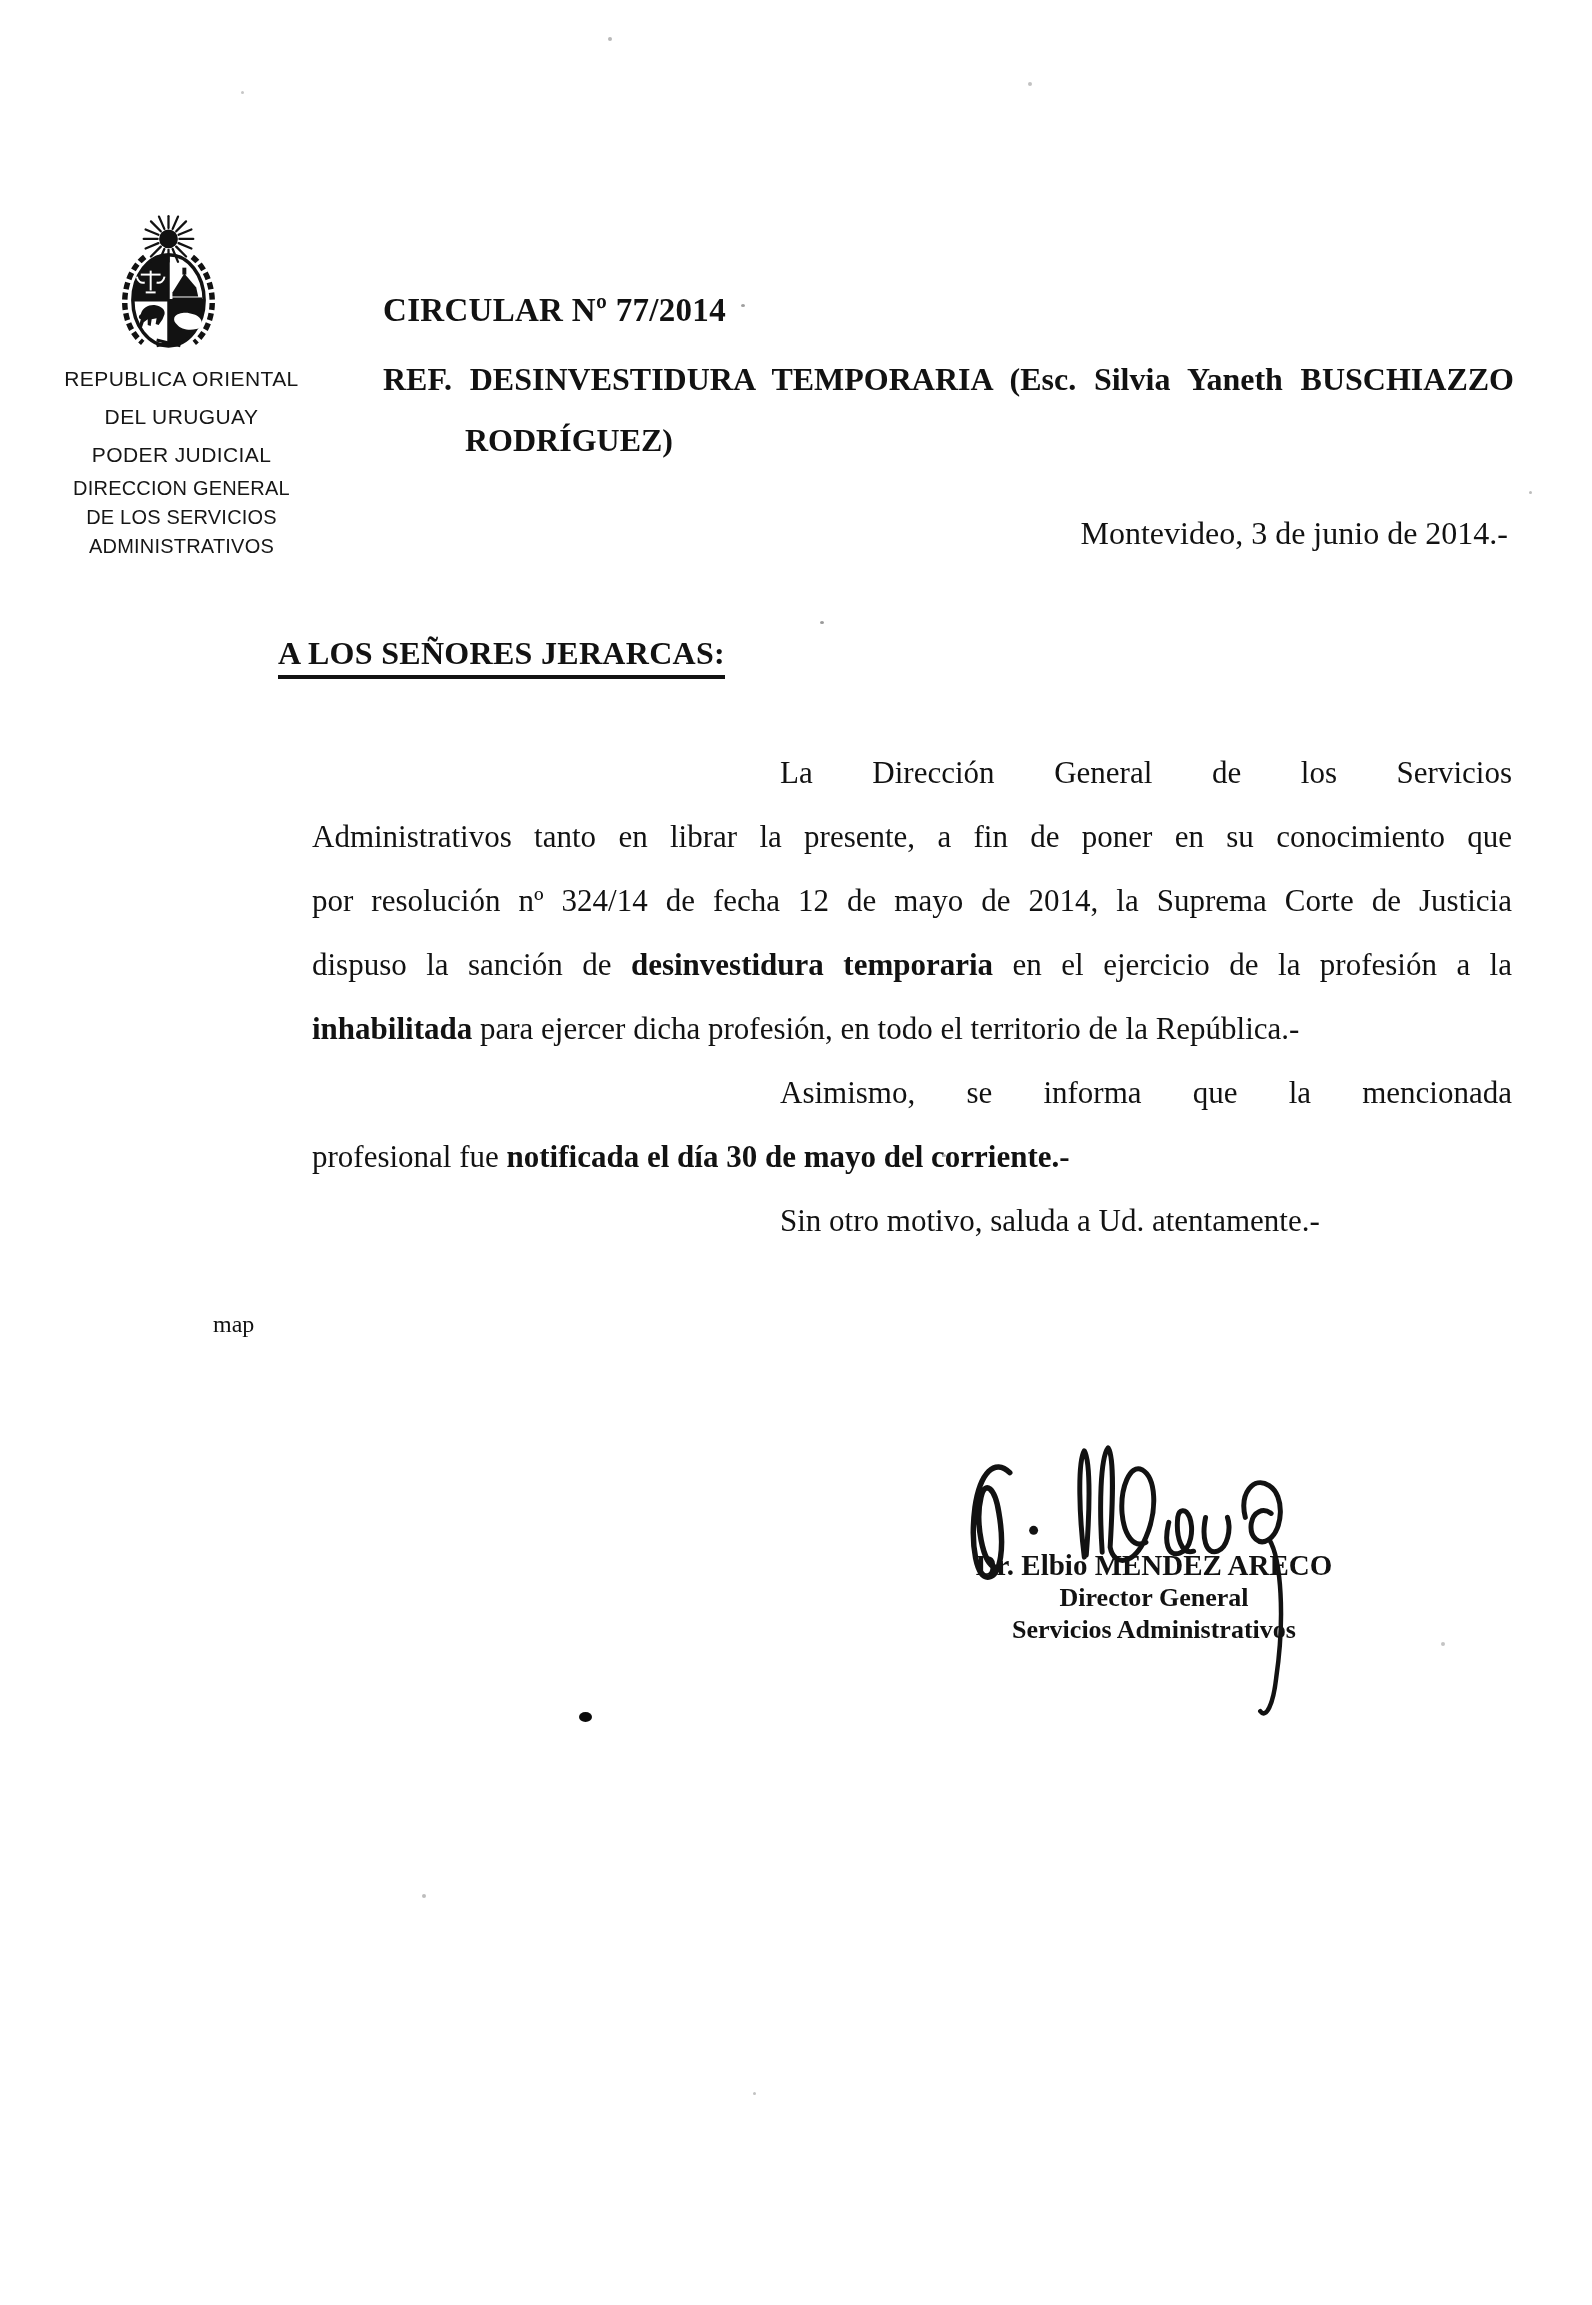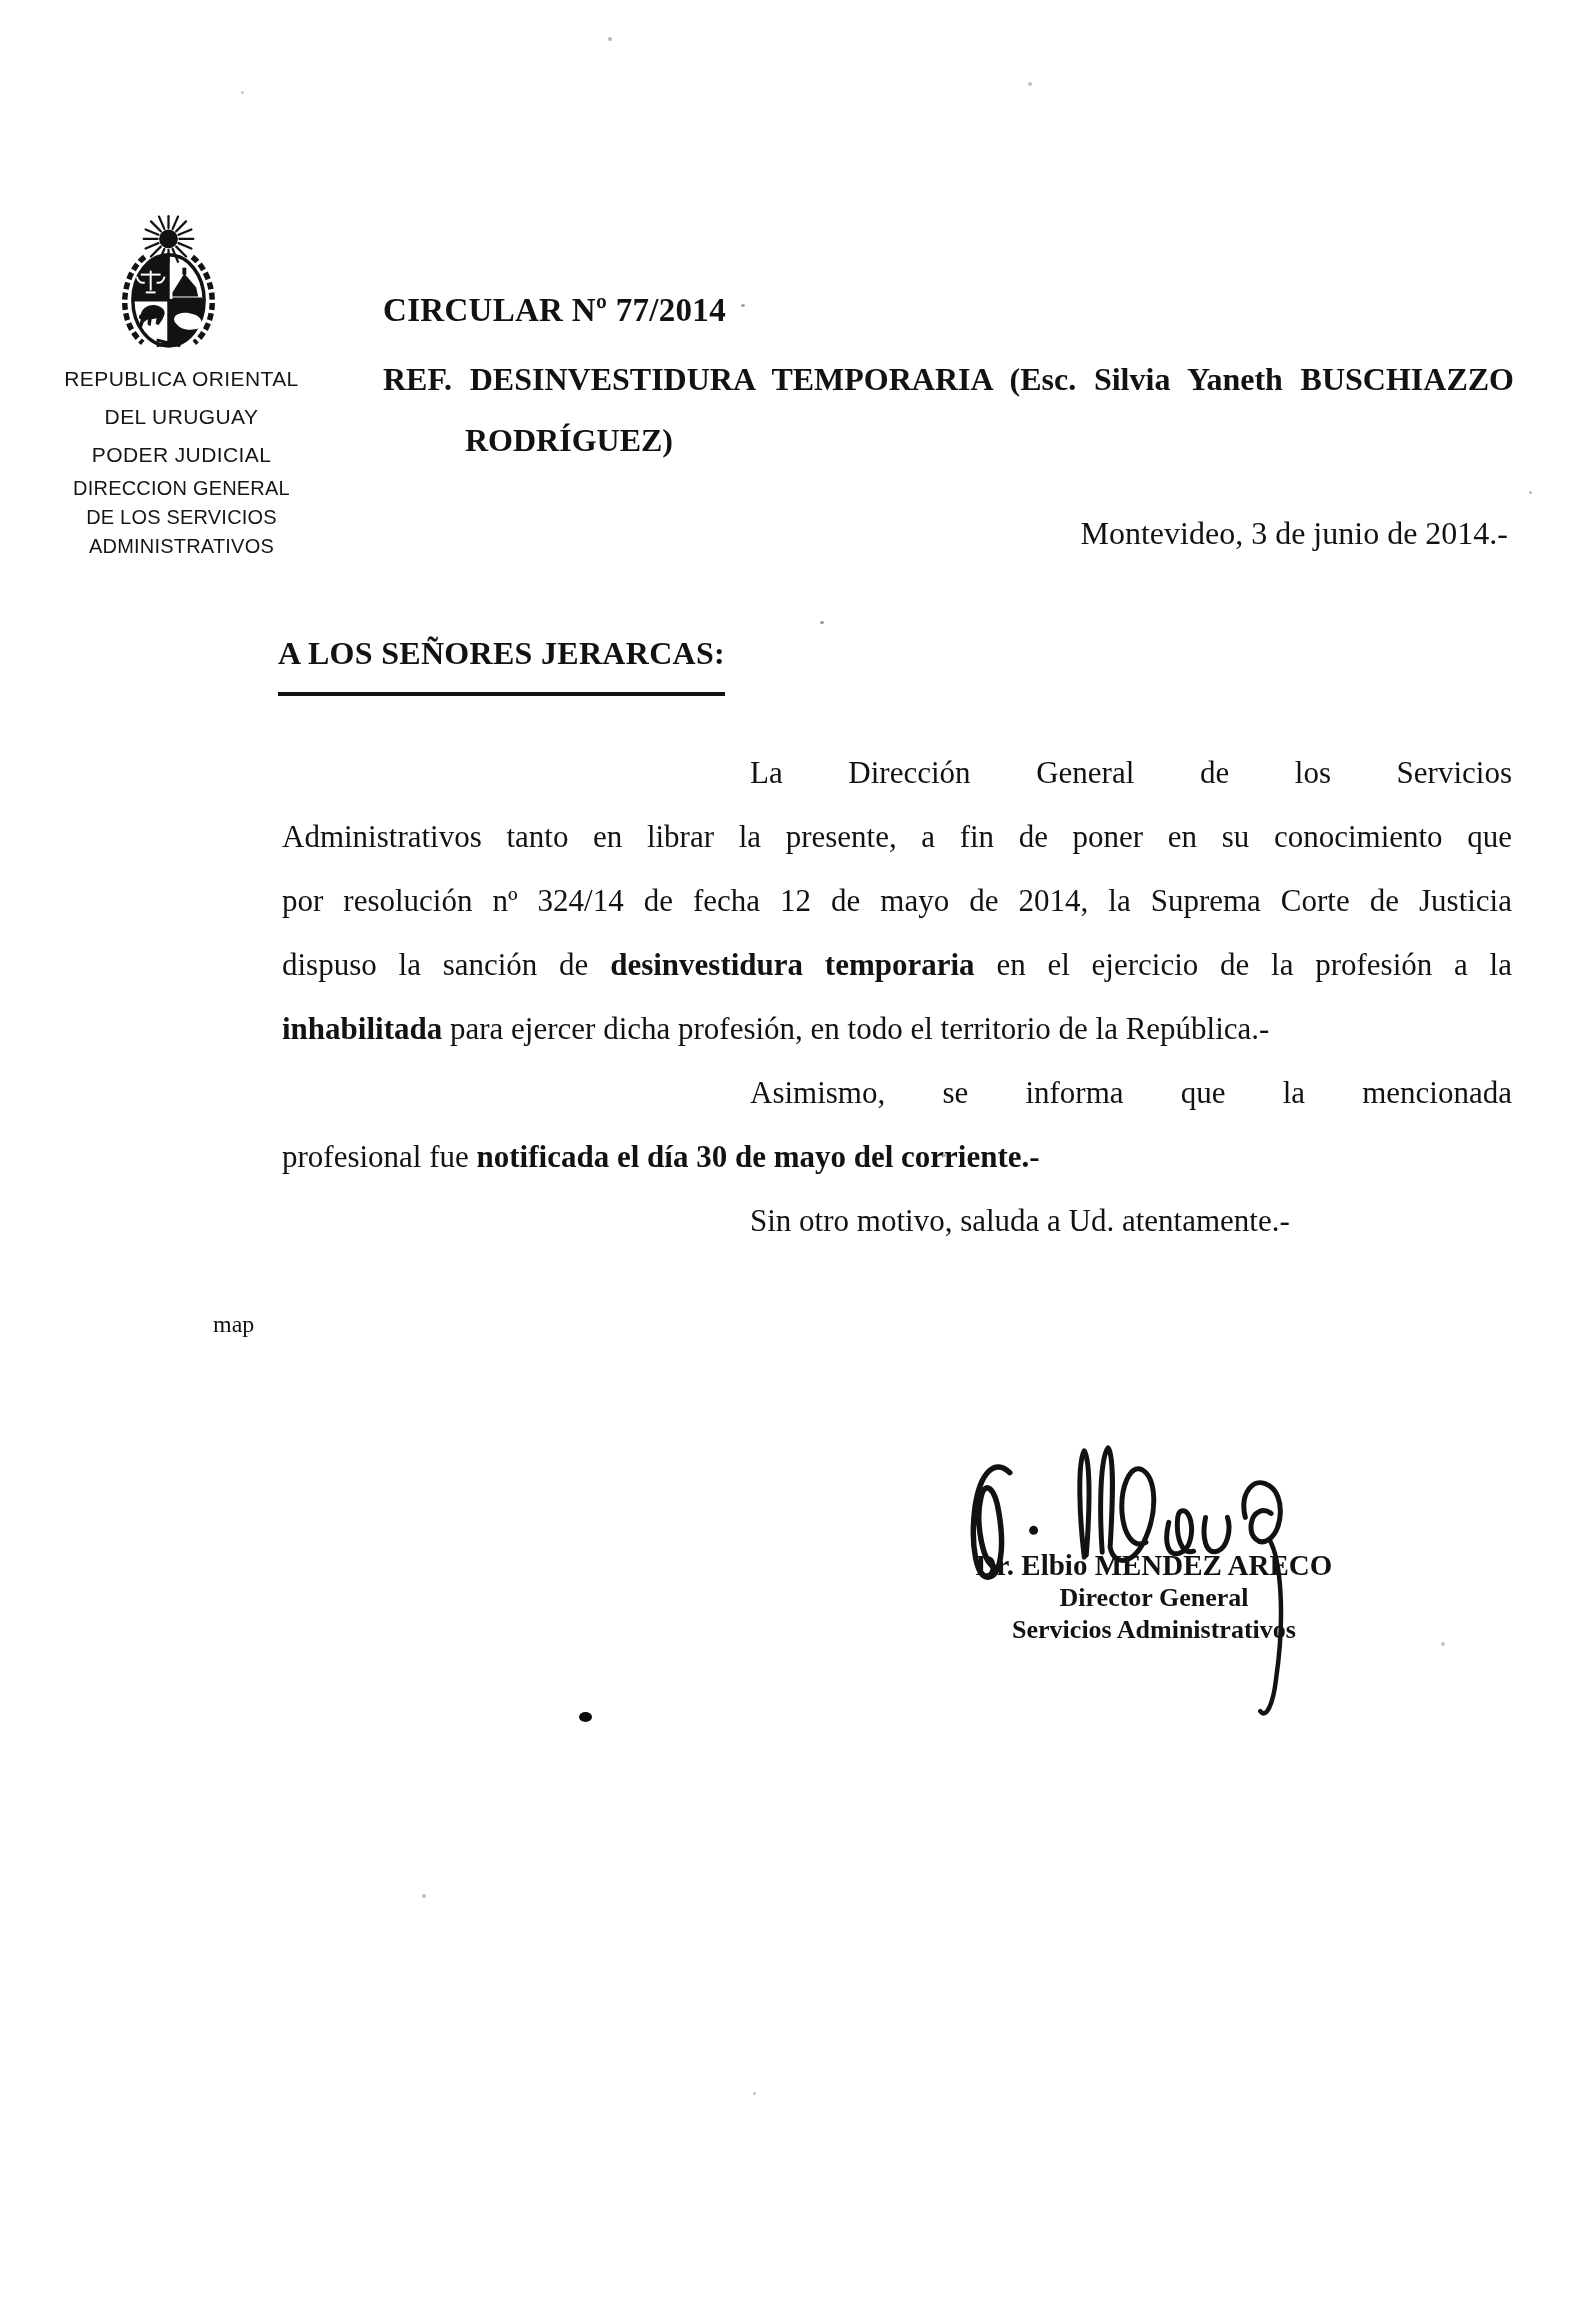--- a/index.html
+++ b/index.html
@@ -25,7 +25,7 @@
   .dateline { position:absolute; left:1015px; top:515px; width:493px; font-size:32px; text-align:right; }
   
   .addressee { position:absolute; left:278px; top:635px; font-size:32px; font-weight:bold; letter-spacing:0.3px; }
-  .addressee span { display:inline-block; border-bottom:4px solid var(--ink); padding-bottom:20px; }
+  .addressee span { display:inline-block; border-bottom:4px solid var(--ink); padding-bottom:3px; }
   
   .letter-body { position:absolute; left:282px; top:741px; width:1230px; font-size:31px; }
   .bline { line-height:64px; height:64px; }

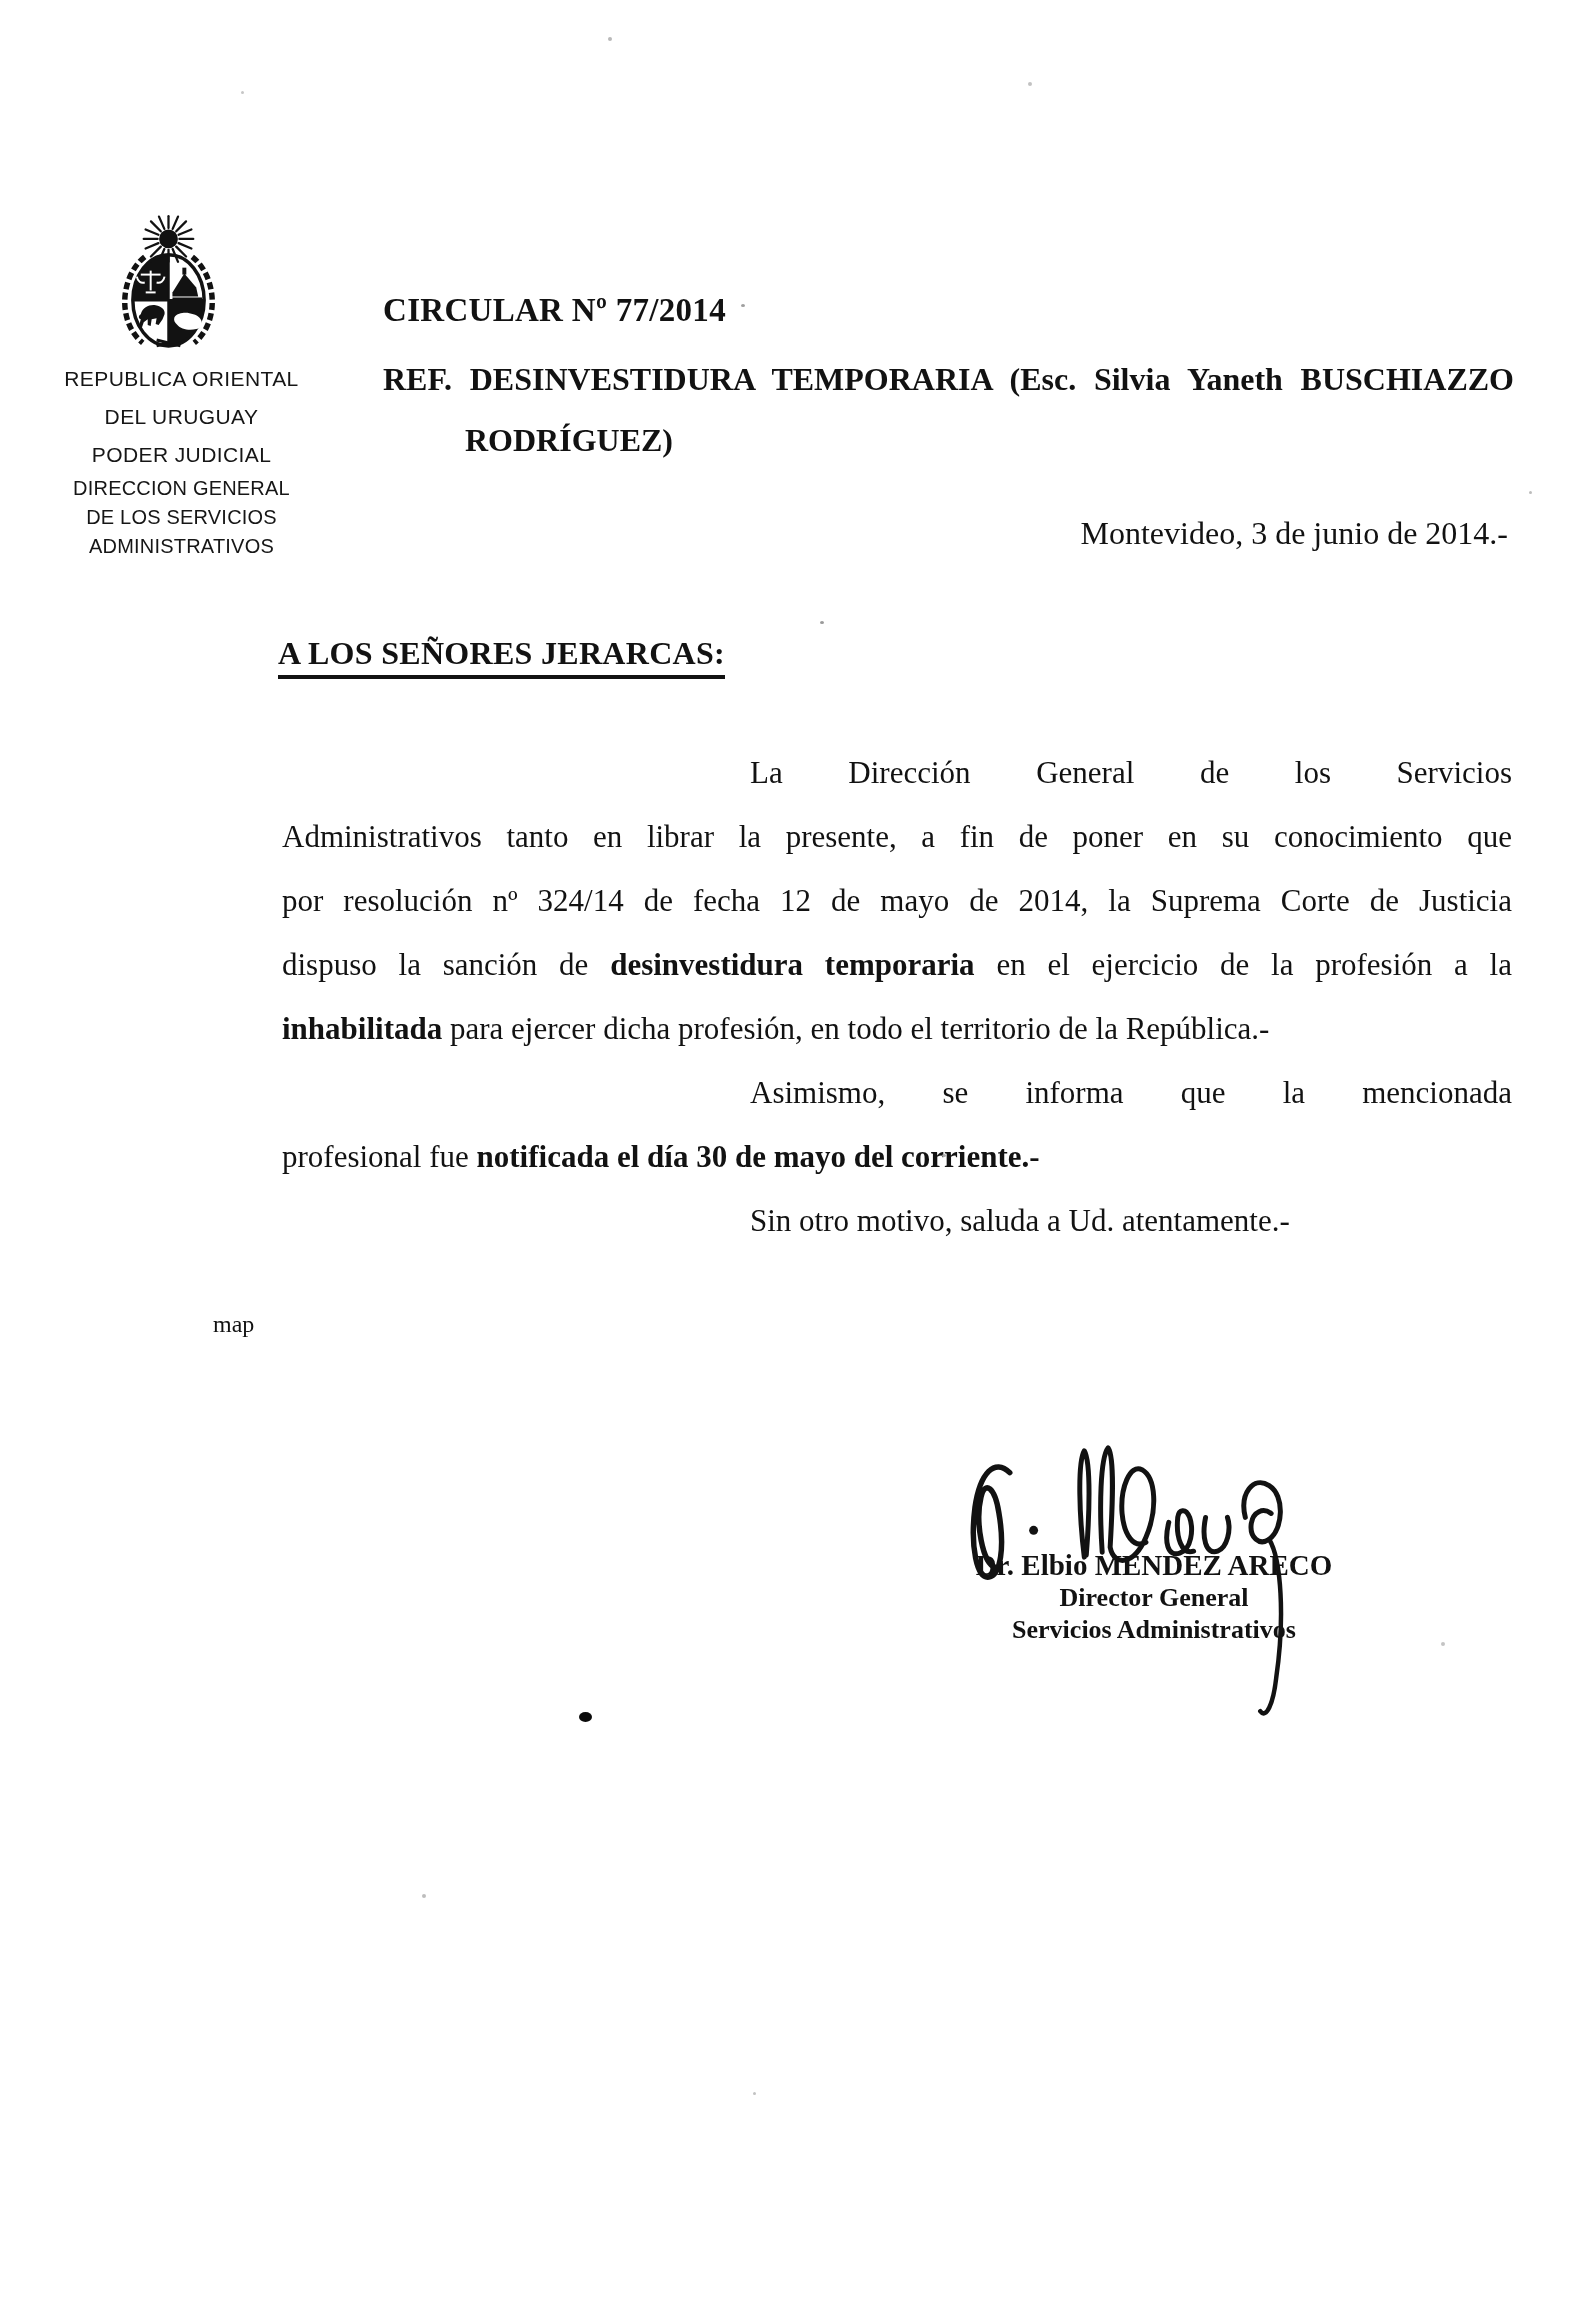--- a/index.html
+++ b/index.html
@@ -28,7 +28,7 @@
   .addressee span { display:inline-block; border-bottom:4px solid var(--ink); padding-bottom:3px; }
   
   .letter-body { position:absolute; left:282px; top:741px; width:1230px; font-size:31px; }
-  .bline { line-height:64px; height:64px; }
+  .bline { line-height:64px; height:64px;margin-left:30px; }
   .bline.j { text-align:justify; text-align-last:justify; }
   .bline .b { font-weight:bold; }
   .initials { position:absolute; left:213px; top:1311px; font-size:24px; font-weight:normal; }

